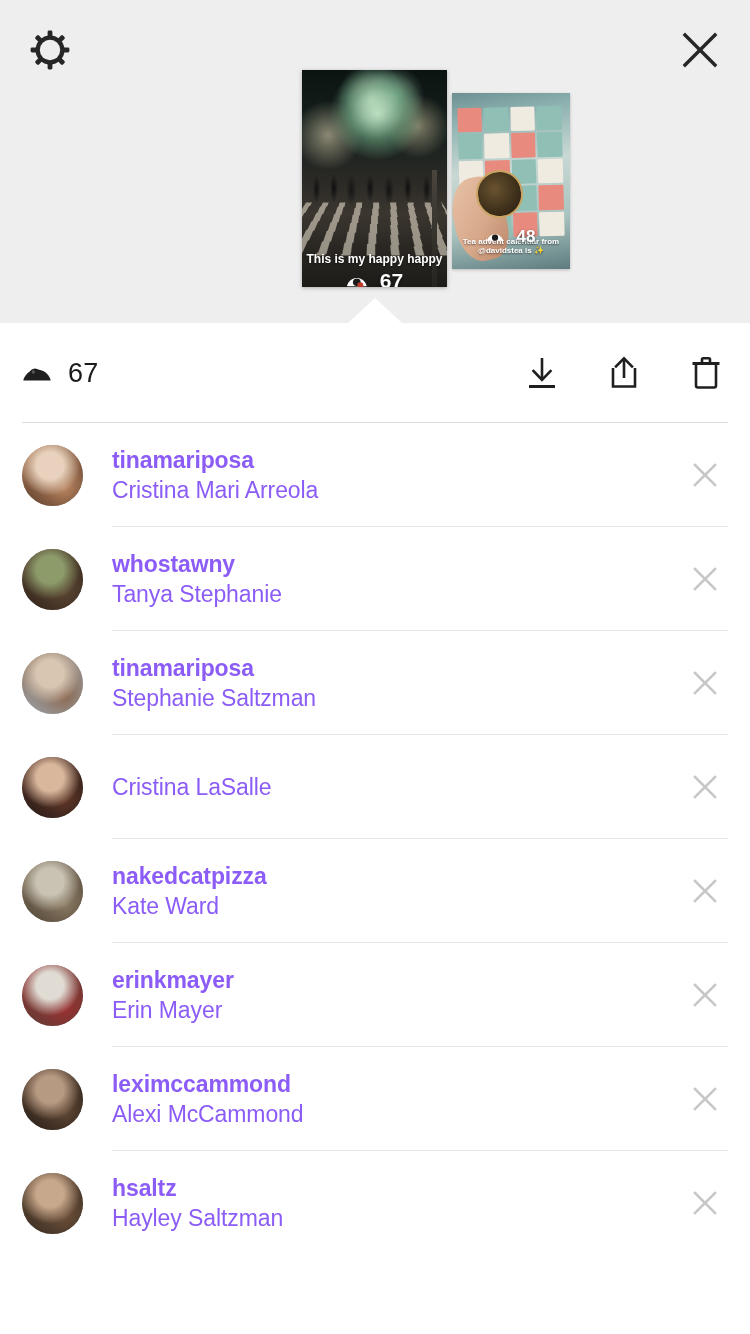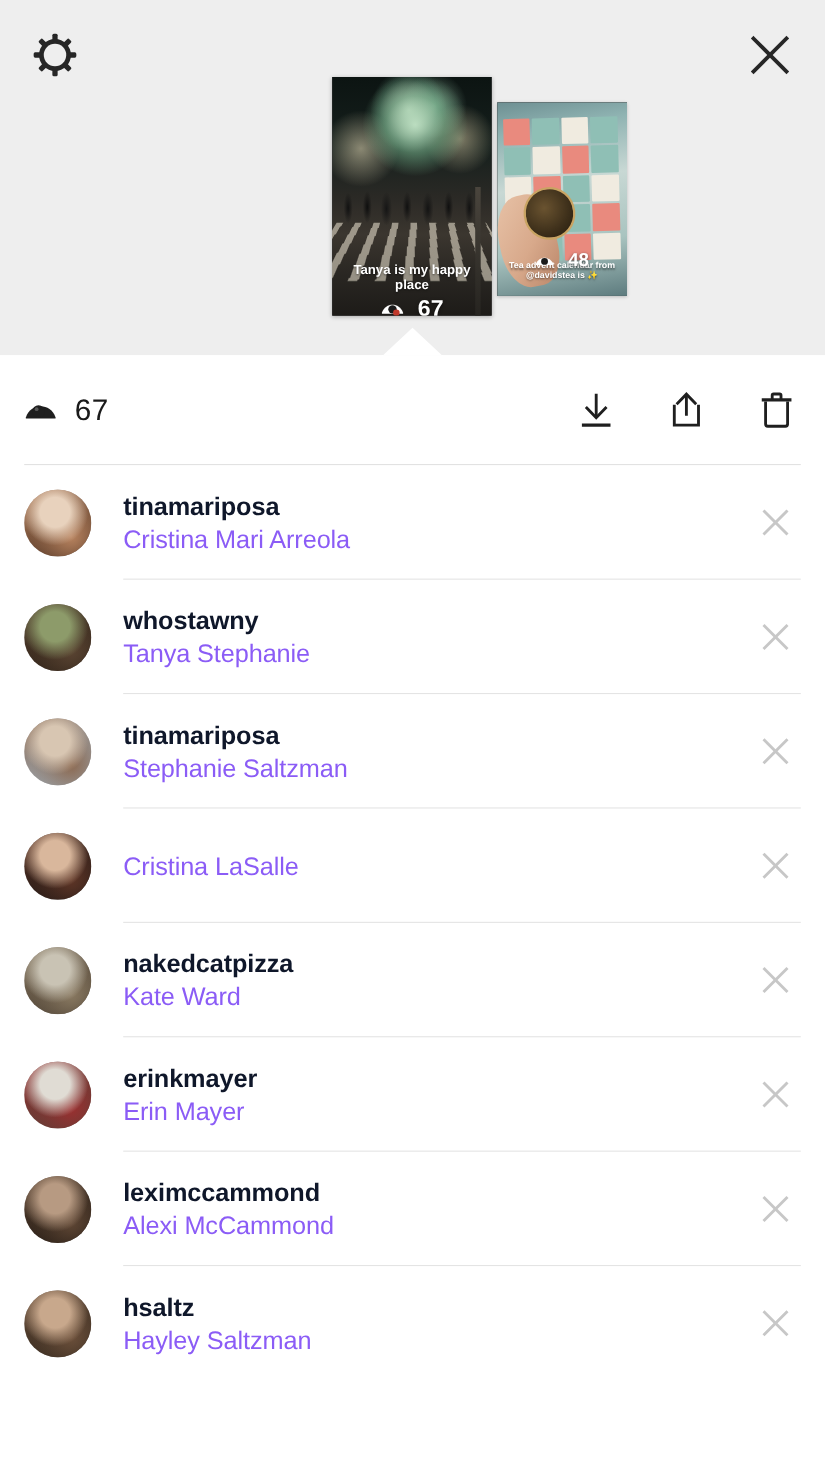--- a/index.html
+++ b/index.html
@@ -432,7 +432,7 @@
           <div class="crosswalk"></div>
           <div class="post"></div>
         </div>
-        <div class="story-caption">Tanya is my happy place</div>
+        <div class="story-caption">This is my happy happy</div>
         <div class="view-badge">
           <span class="eye-white">
             <svg width="100%" height="100%" viewBox="0 0 24 16" preserveAspectRatio="none">

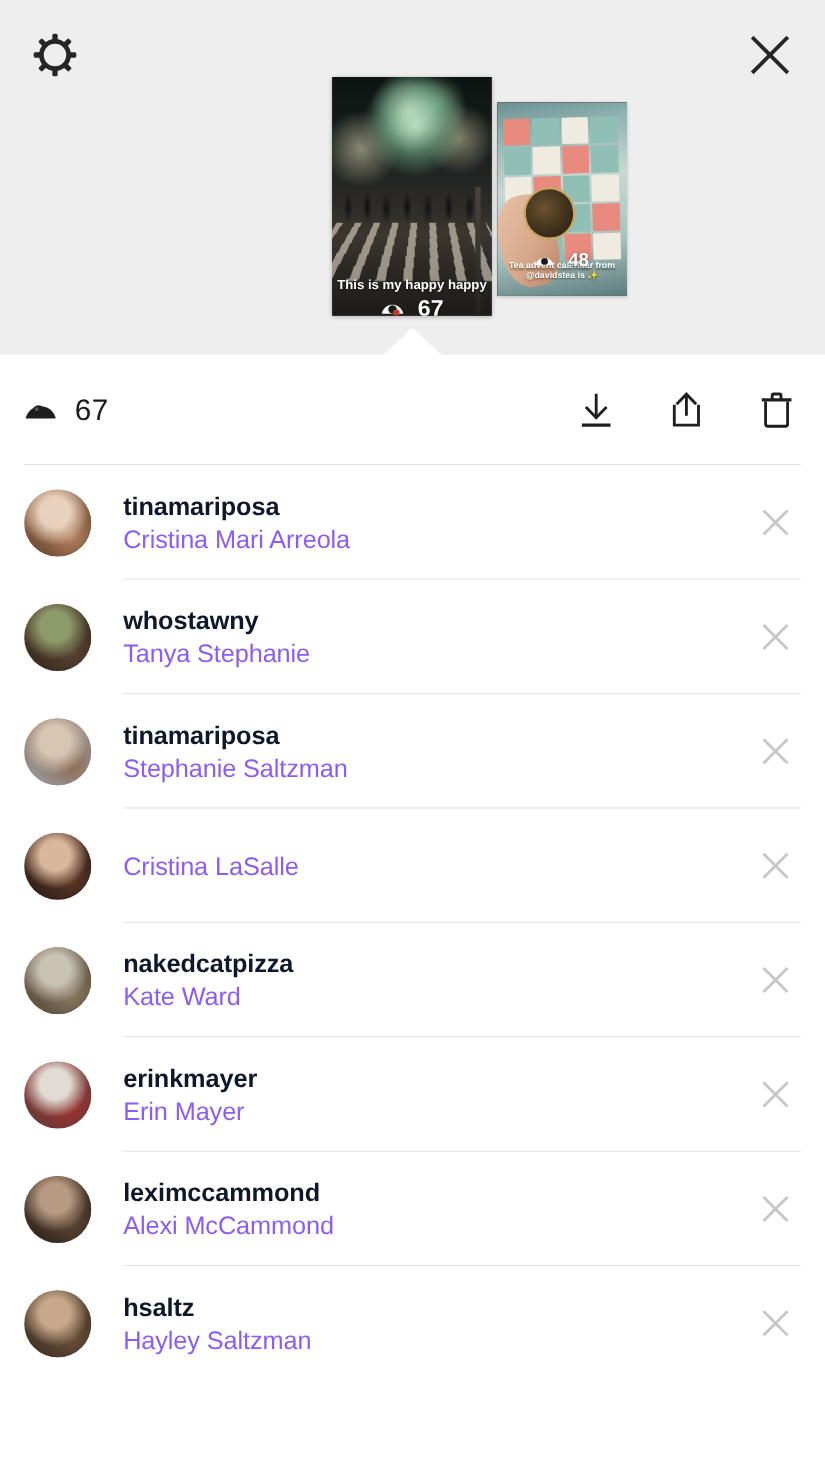--- a/index.html
+++ b/index.html
@@ -322,7 +322,7 @@
   .username {
     font-size: 23px;
     font-weight: bold;
-    color: #0f172a;
+    color: #8b5cf6;
     letter-spacing: -0.1px;
     line-height: 1.15;
   }

